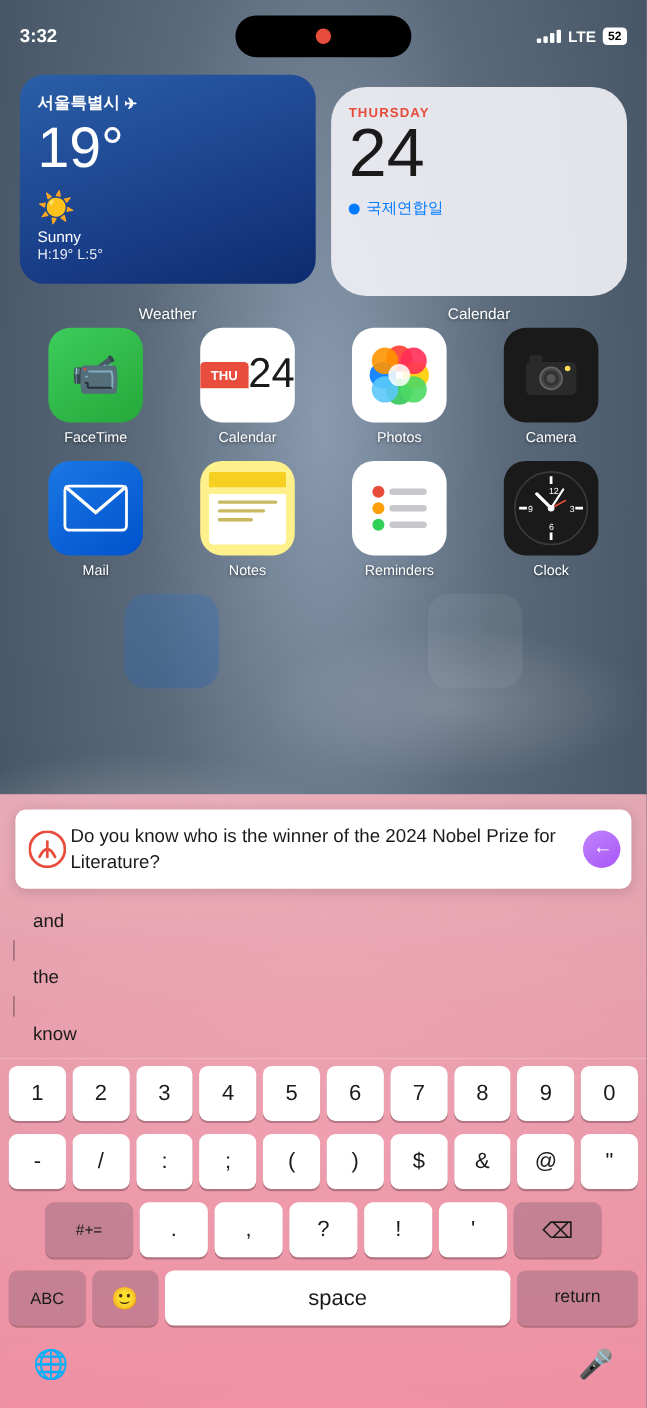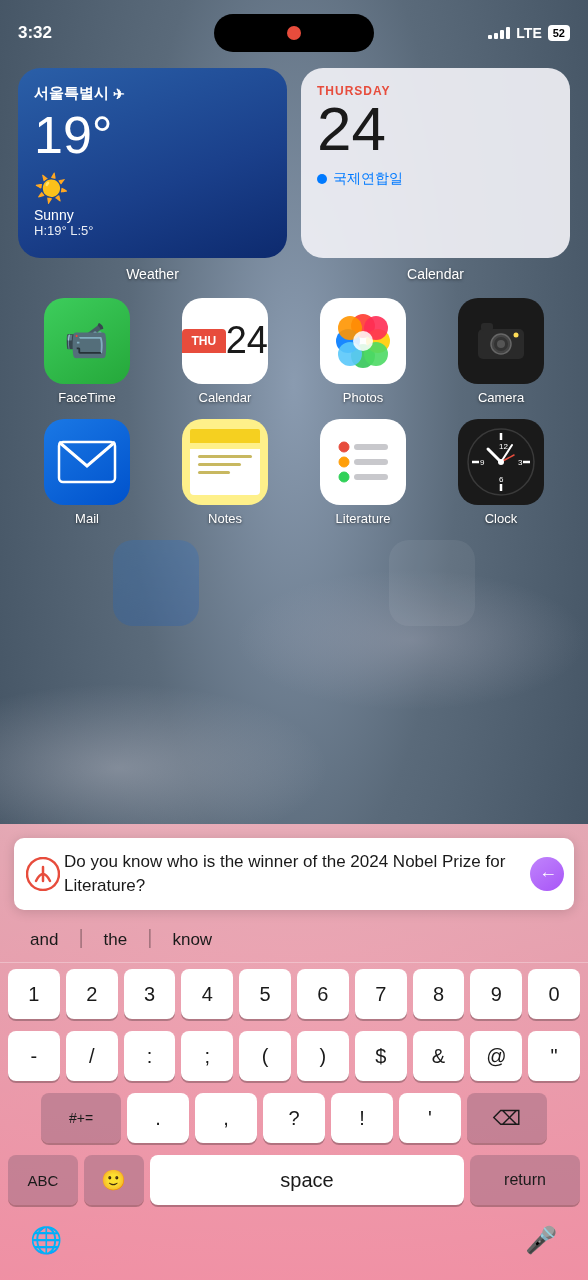--- a/index.html
+++ b/index.html
@@ -101,10 +101,11 @@
       flex: 1;
       height: 190px;
       background: rgba(240,240,245,0.92);
-      border-radius: 22px;
+      border-radius: 32px;
       padding: 16px;
       color: #1a1a1a;
       position: relative;
+      margin-top: 11px;
     }
     .widget-cal-day { font-size: 12px; font-weight: 700; color: #e74c3c; text-transform: uppercase; letter-spacing: 1px; }
     .widget-cal-date { font-size: 62px; font-weight: 300; line-height: 1; color: #1a1a1a; }

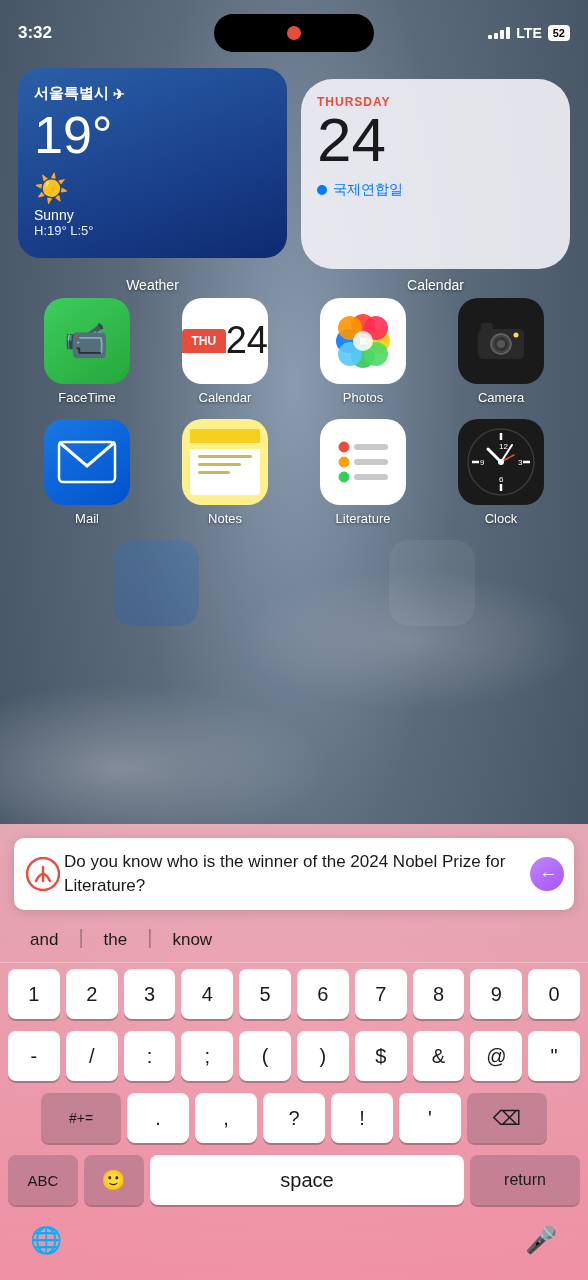--- a/index.html
+++ b/index.html
@@ -439,7 +439,7 @@
           <rect x="22" y="43" width="34" height="6" rx="3" fill="#c8c8cc"></rect>
         </svg>
       </div>
-      <div class="app-label">Literature</div>
+      <div class="app-label">Reminders</div>
     </div>
     <div class="app-item">
       <div class="app-icon icon-clock">

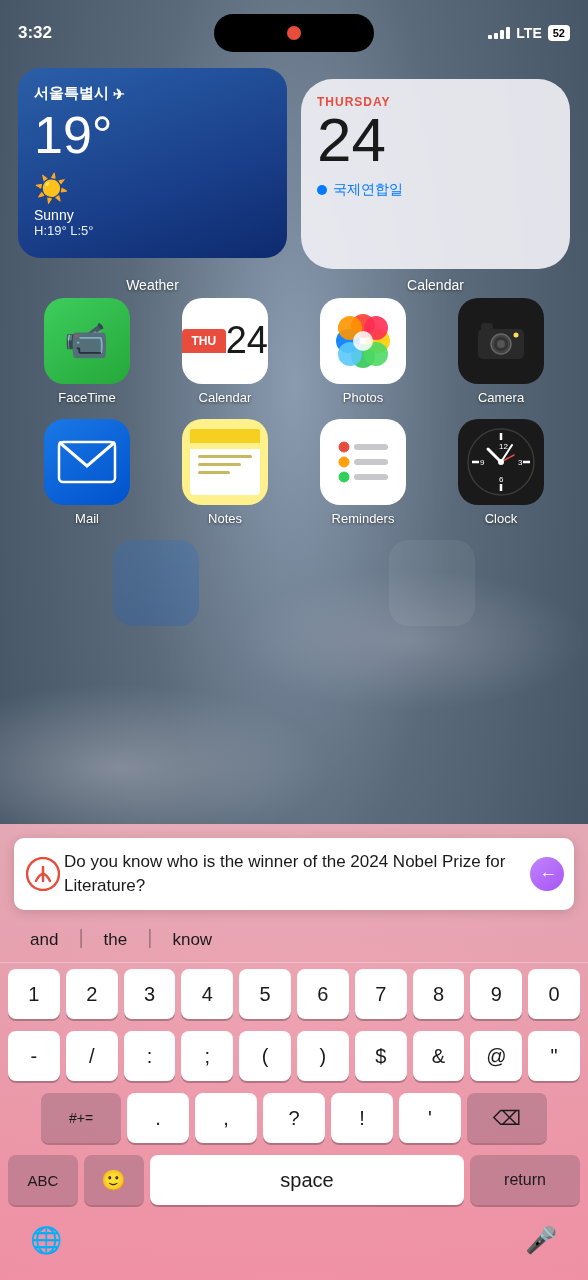--- a/index.html
+++ b/index.html
@@ -242,9 +242,10 @@
     
     .autocomplete-row {
       display: flex;
-      justify-content: flex-start;
+      justify-content: space-between;
       padding: 8px 10px;
       border-bottom: 1px solid rgba(255,255,255,0.3);
+      flex-direction: column;
     }
     .autocomplete-item {
       color: #1a1a1a;

